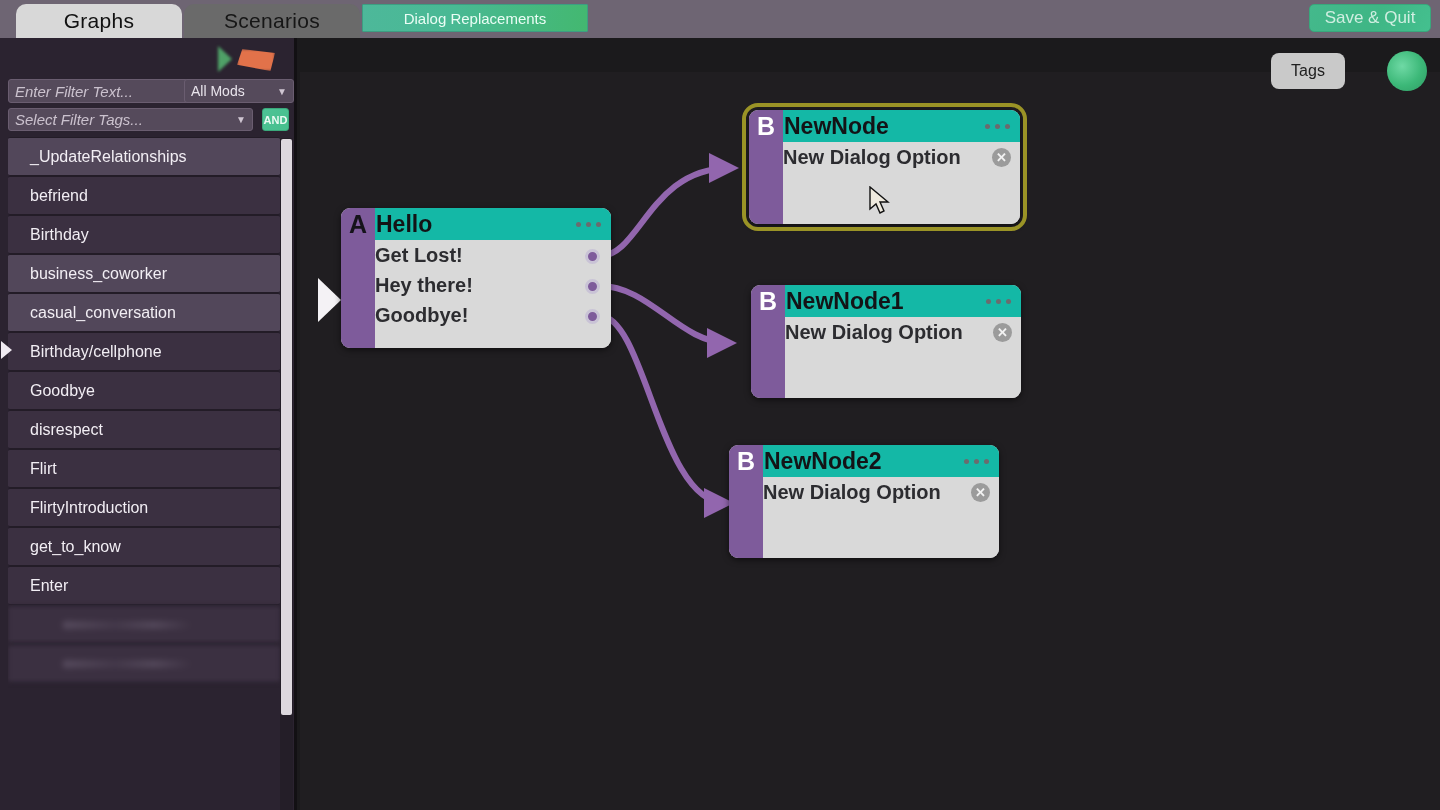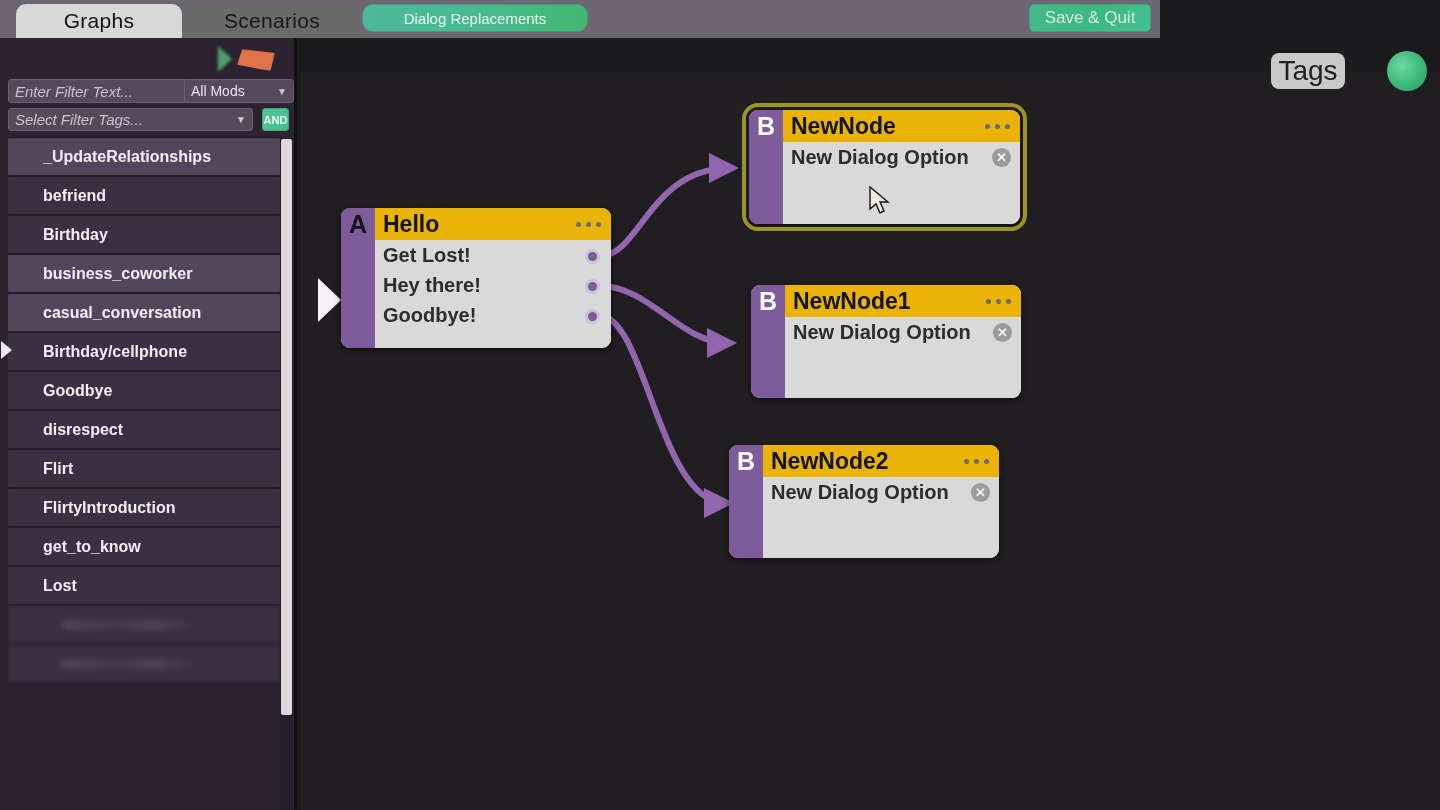--- a/index.html
+++ b/index.html
@@ -13,7 +13,7 @@
 
   
   .topbar {
-    position: absolute; left: 0; top: 0; width: 1160px; height: 38px;
+    position: absolute; left: 0; top: 0; width: 1440px; height: 38px;
     background: #6e6573;
   }
   .tab {

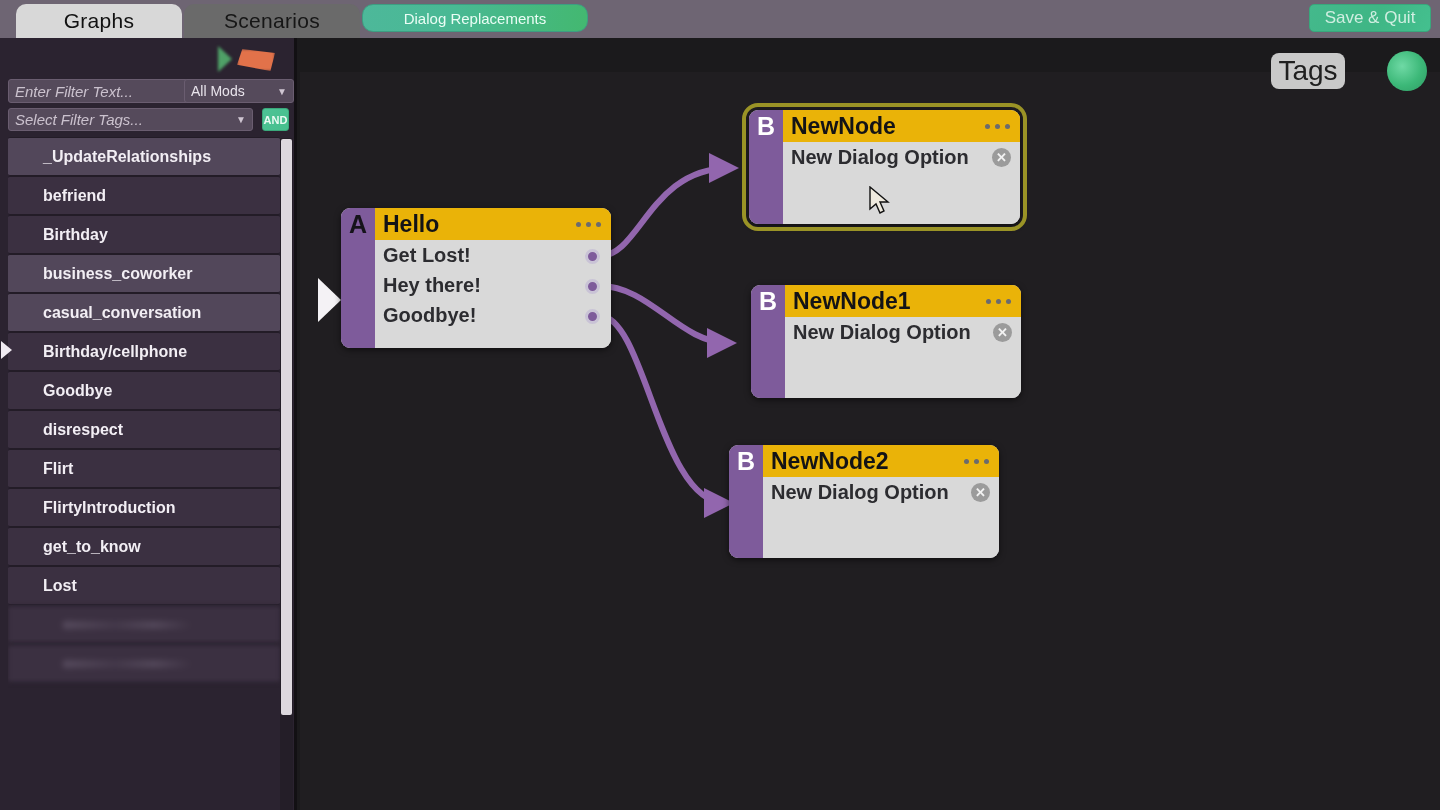--- a/index.html
+++ b/index.html
@@ -30,7 +30,7 @@
 
   .dialog-repl-btn {
     position: absolute; left: 362px; top: 4px; width: 226px; height: 28px;
-    border-radius: 11px;
+    border-radius: 1px;
     background: linear-gradient(100deg,#4db89a 0%, #49b994 40%, #43b870 100%);
     color: #eafdf5; font-size: 15px;
     display: flex; align-items: center; justify-content: center;

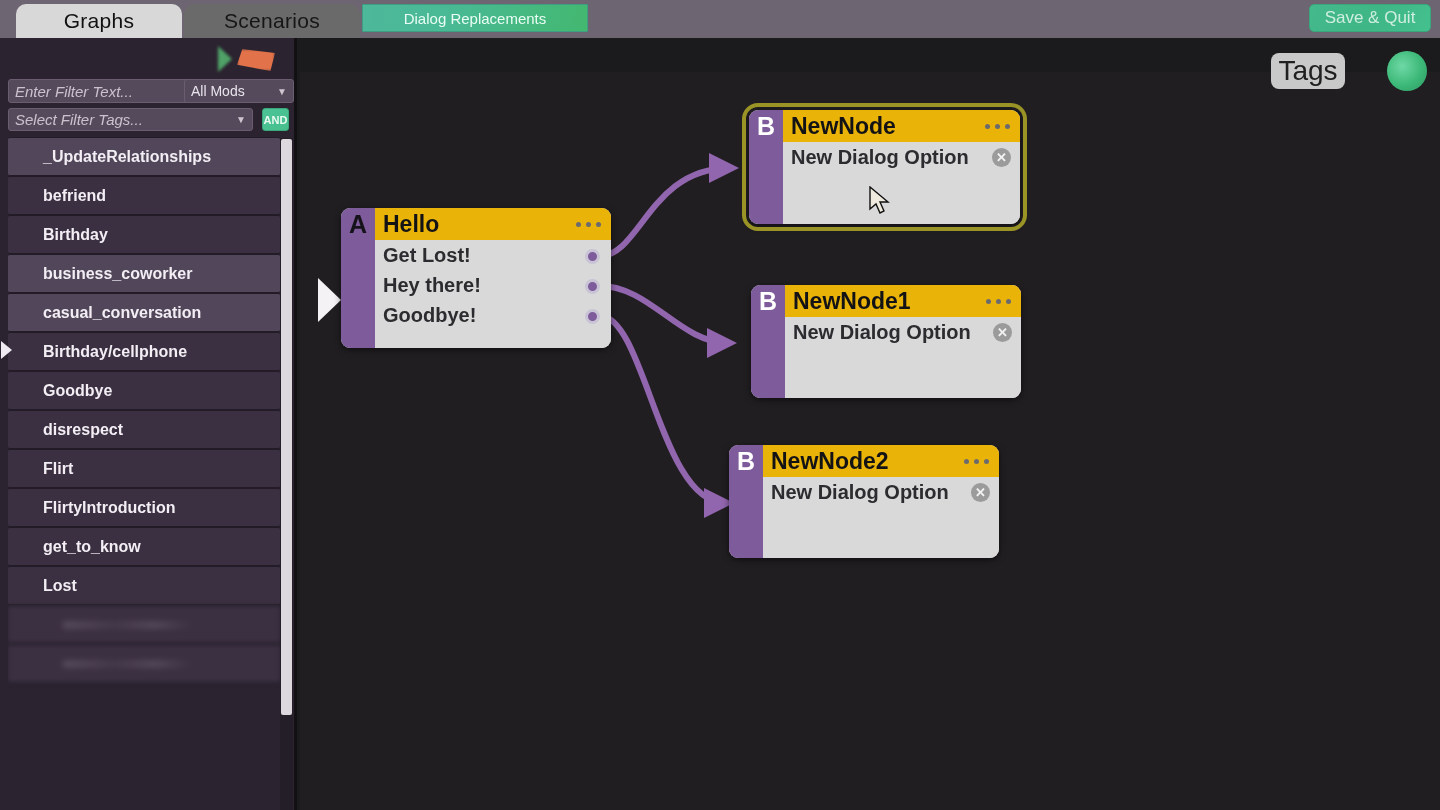--- a/index.html
+++ b/index.html
@@ -166,7 +166,7 @@
   .tags-btn {
     position: absolute; right: 95px; top: 15px; width: 74px; height: 36px;
     background: #c9c9c9; border-radius: 8px;
-    color: #202020; font-size: 28px;
+    color: #202020; font-size: 16px;
     display: flex; align-items: center; justify-content: center;
     cursor: pointer;
   }

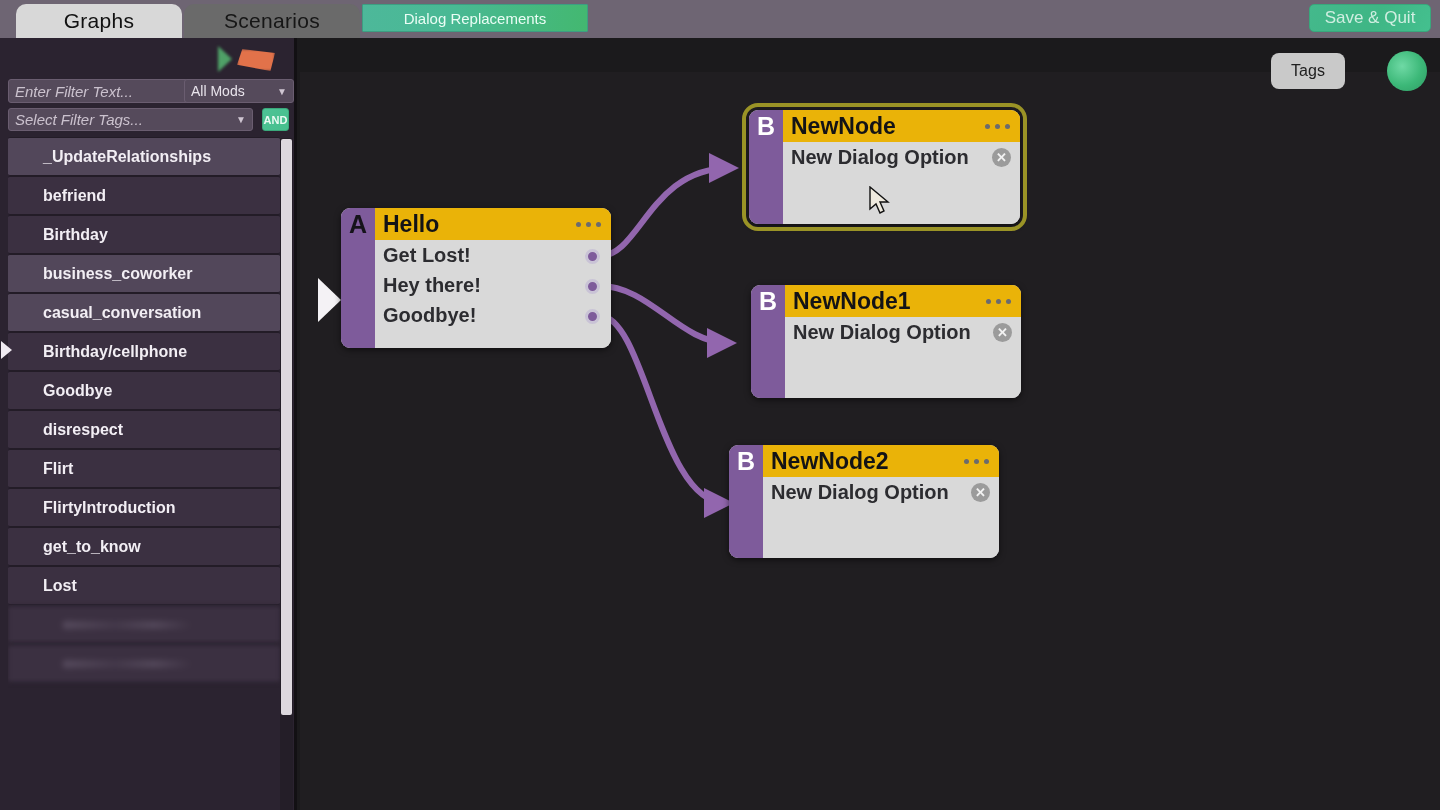--- a/index.html
+++ b/index.html
@@ -205,9 +205,9 @@
   .node.a .node-badge { color: #15131a; }
   .node-header {
     position: absolute; left: 34px; top: 0; right: 0; height: 32px;
-    background: #eab308;
+    background: #14b8a6;
     display: flex; align-items: center;
-    padding-left: 8px;
+    padding-left: 1px;
   }
   .node-title { font-size: 23px; font-weight: bold; color: #131316; }
   .node-dots { margin-left: auto; margin-right: 10px; display: flex; gap: 5px; }

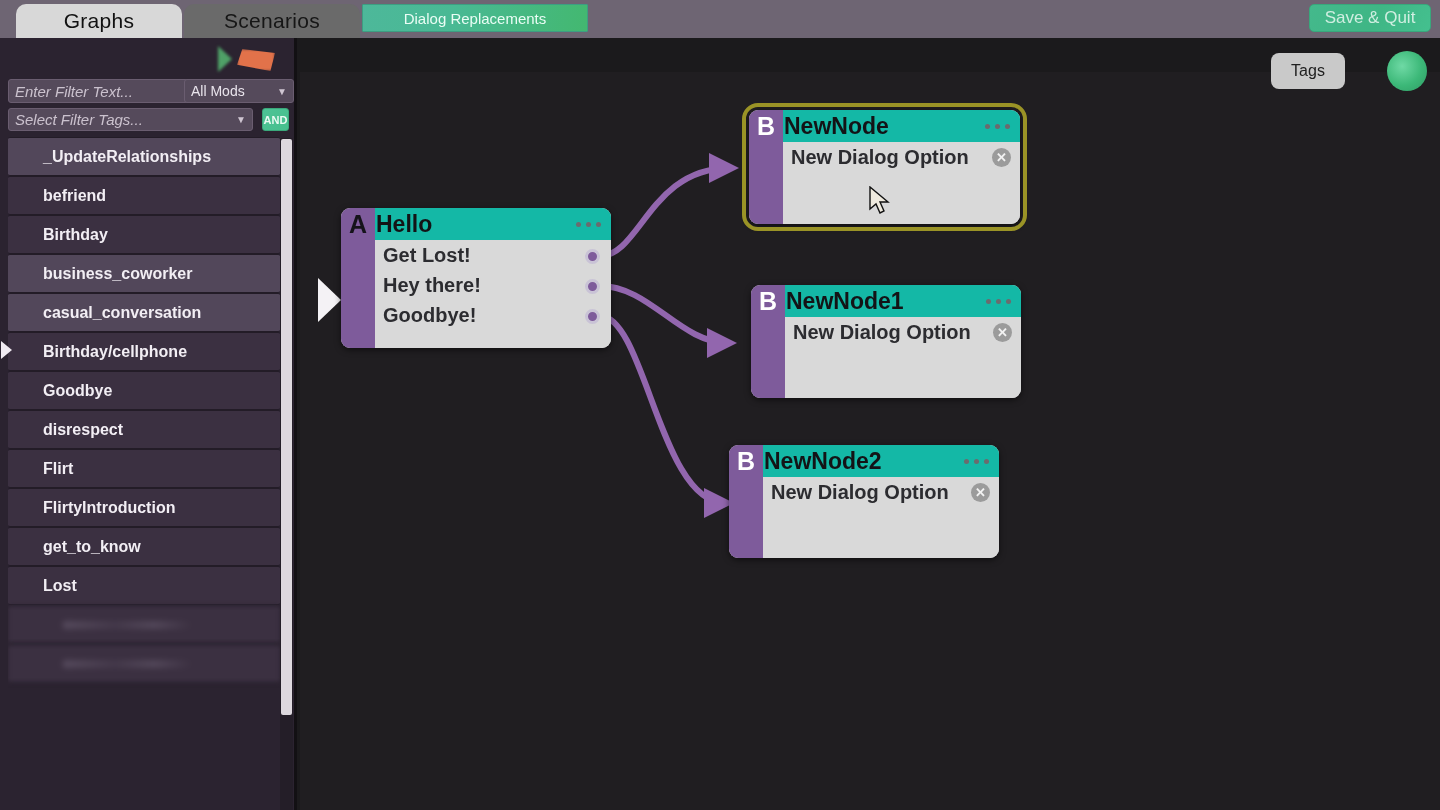--- a/index.html
+++ b/index.html
@@ -124,10 +124,9 @@
     border-bottom: 1px solid #231c27;
     color: #f2eef4; font-size: 16px;
     display: flex; align-items: center;
-    padding-left: 35px;
+    padding-left: 22px;
     cursor: pointer;
     border-radius: 2px;
-    font-weight: bold;
   }
   .list-item.hl { background: #52475a; }
   .list-item.blank { color: transparent; filter: blur(2px); }

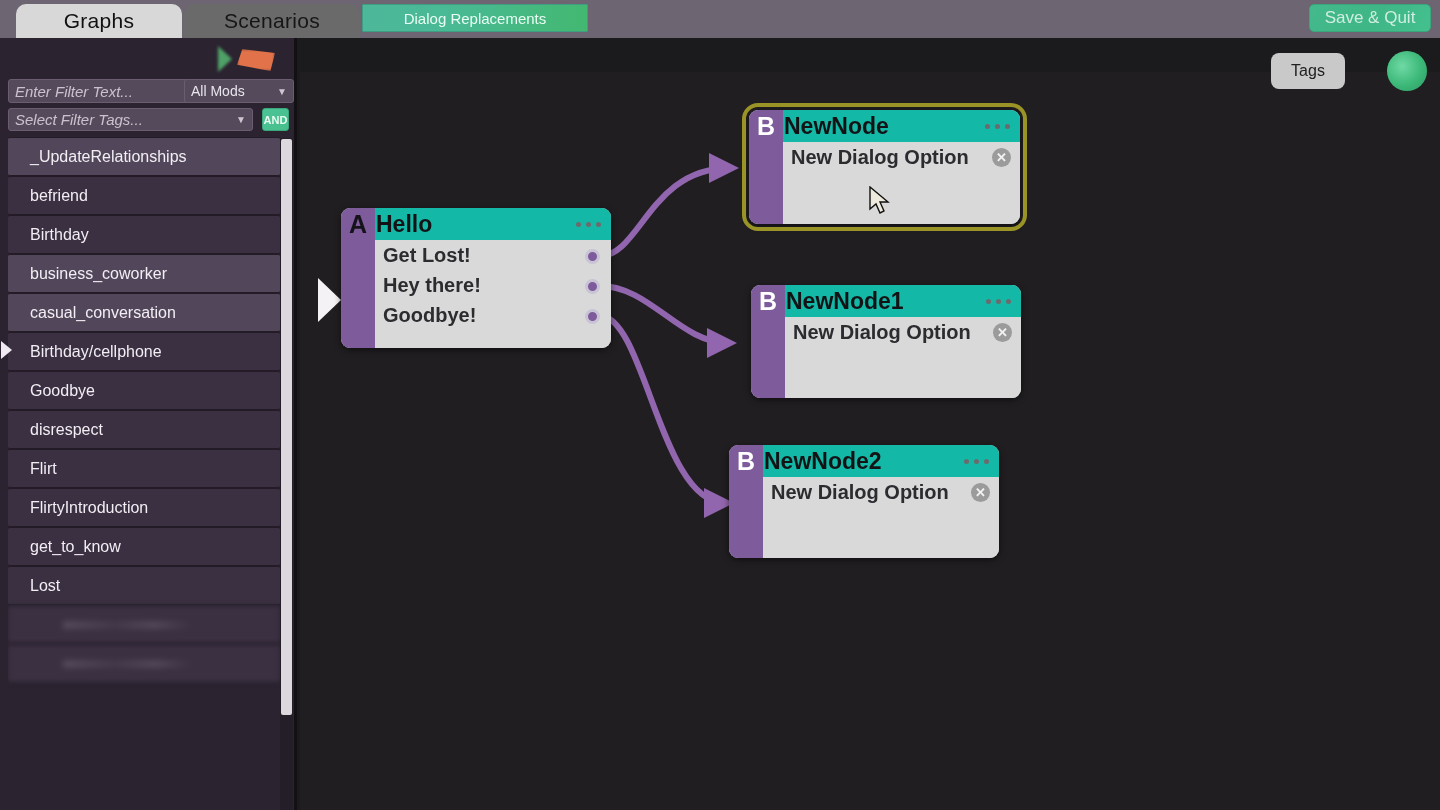--- a/index.html
+++ b/index.html
@@ -217,7 +217,6 @@
   }
   .node-line {
     height: 30px; display: flex; align-items: center;
-    padding-left: 8px;
     font-size: 20px; font-weight: bold; color: #2c2c30;
     cursor: pointer;
   }

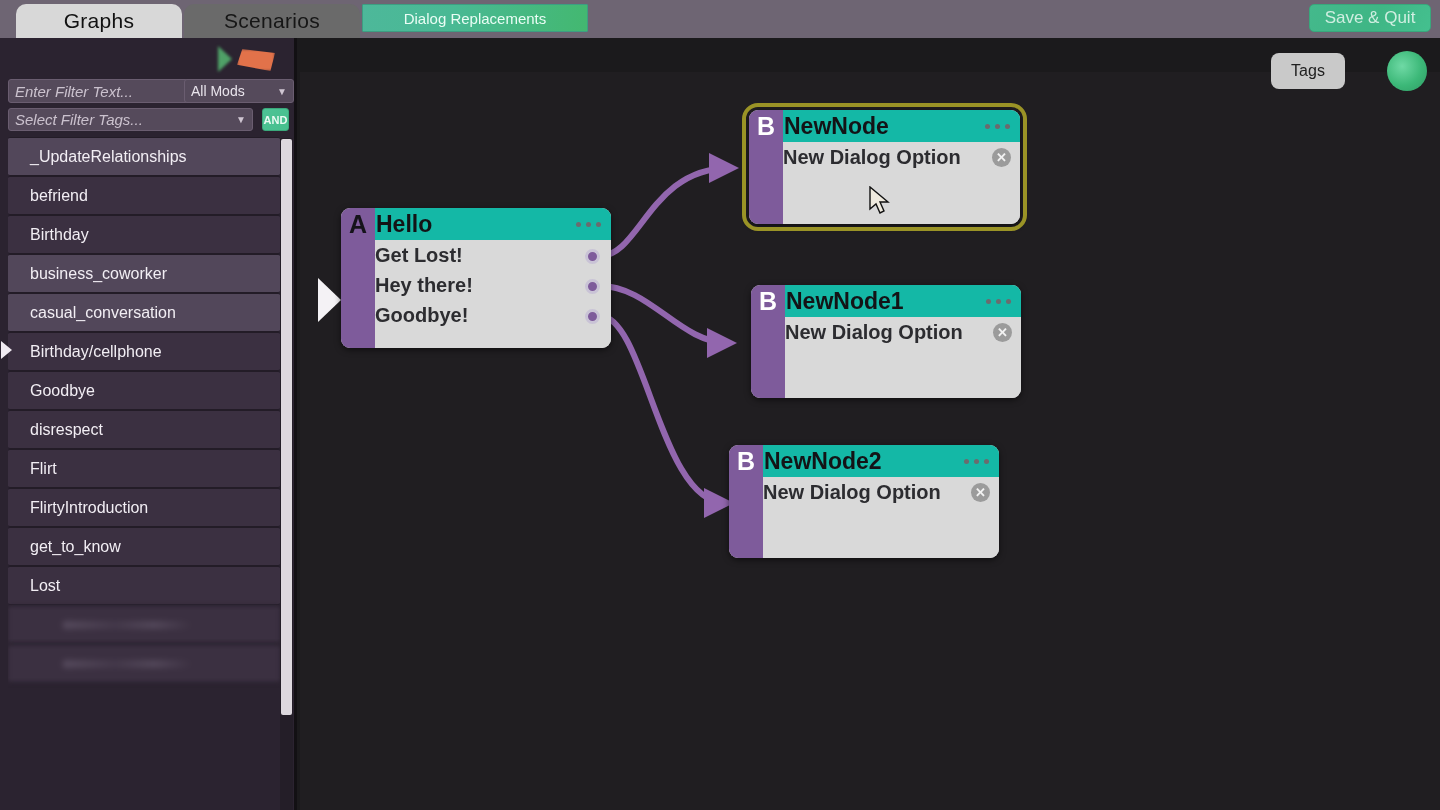--- a/index.html
+++ b/index.html
@@ -322,7 +322,7 @@
             <span>get_to_know</span>
           </div>
           <div class="list-item">
-            <span>Lost</span>
+            <span>Enter</span>
           </div>
           <div class="list-item blank">
             <span></span>

